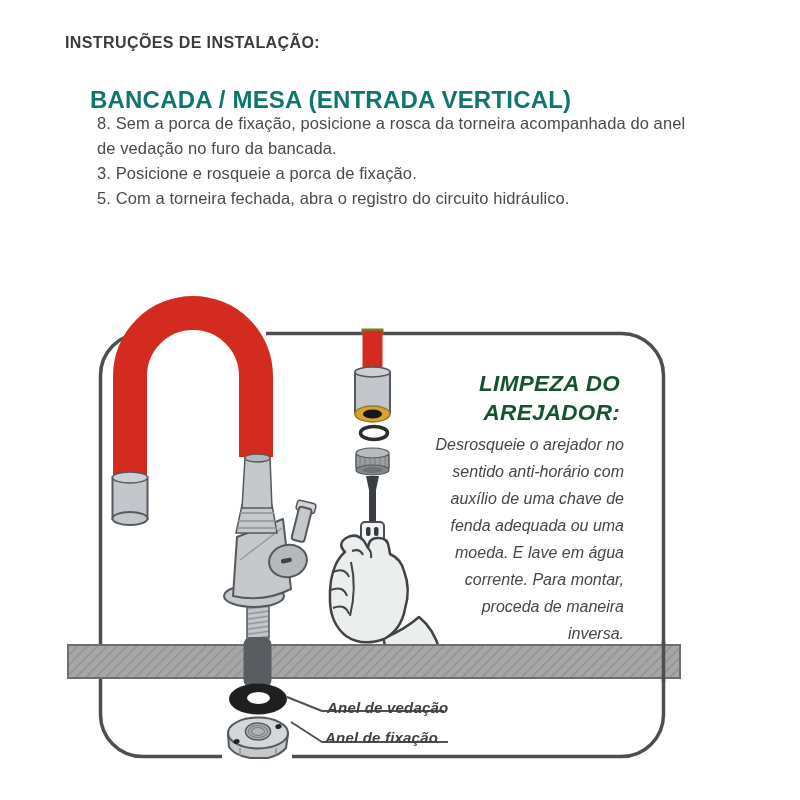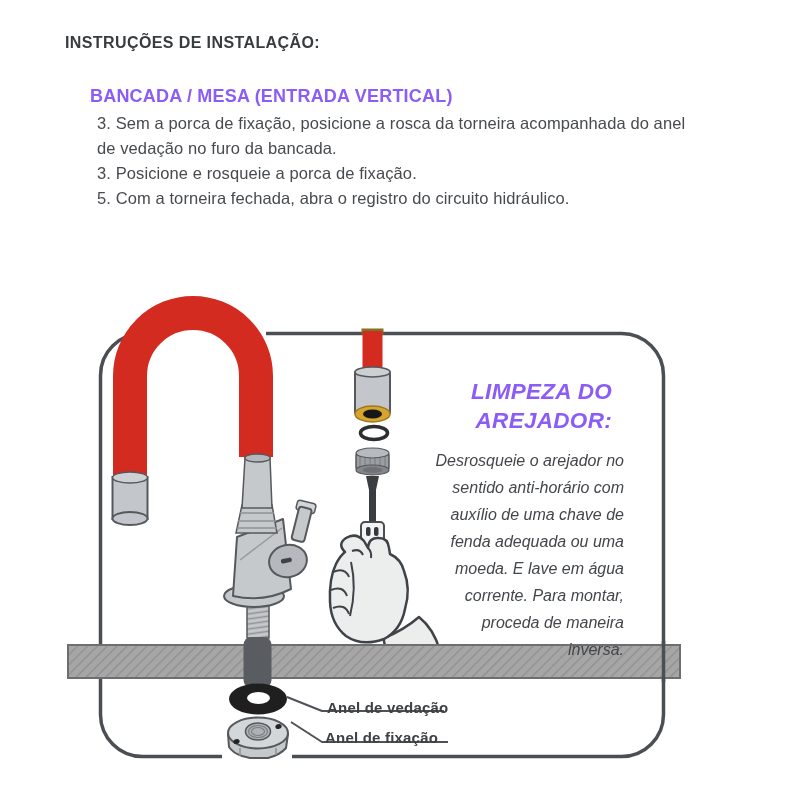--- a/index.html
+++ b/index.html
@@ -13,8 +13,8 @@
     color:#393c3f; margin:0;
   }
   .subtitle {
-    left:90px; top:86px; font-size:18px; font-weight:bold; letter-spacing:0.2px;
-    color:#8b5cf6; margin:0;
+    left:90px; top:86px; font-size:24px; font-weight:bold; letter-spacing:0.2px;
+    color:#0f766e; margin:0;
   }
   .steps {
     left:97px; top:111px; width:665px; font-size:16.5px; line-height:25px;

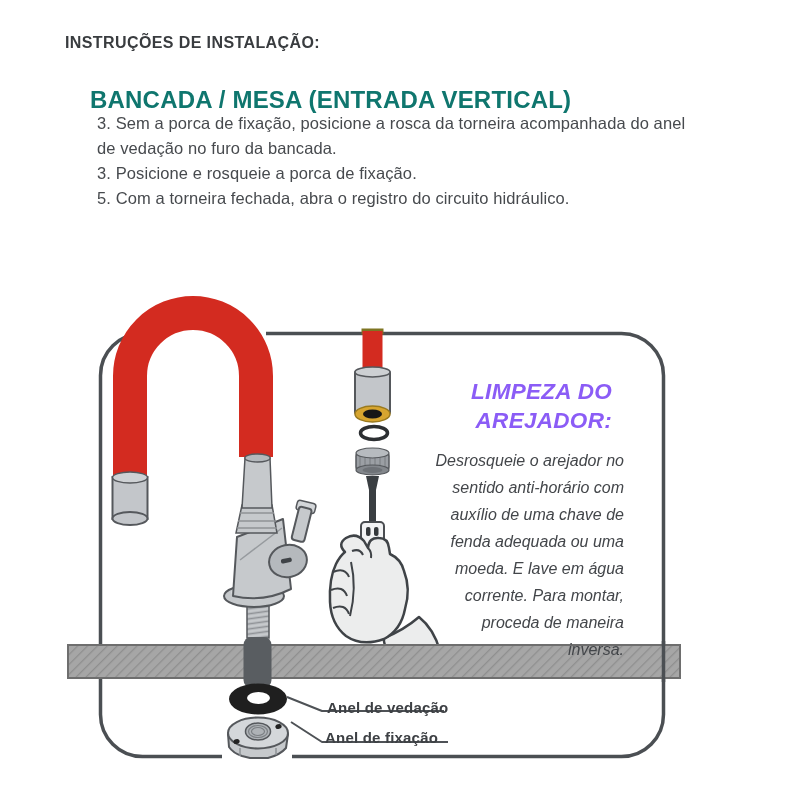--- a/index.html
+++ b/index.html
@@ -47,7 +47,7 @@
 <h2 class="abs subtitle">BANCADA / MESA (ENTRADA VERTICAL)</h2>
 
 <div class="abs steps">
-  <div class="step">3. Sem a porca de fixação, posicione a rosca da torneira acompanhada do anel
+  <div class="step">8. Sem a porca de fixação, posicione a rosca da torneira acompanhada do anel
 de vedação no furo da bancada.</div>
   <div class="step">3. Posicione e rosqueie a porca de fixação.</div>
   <div class="step">5. Com a torneira fechada, abra o registro do circuito hidráulico.</div>

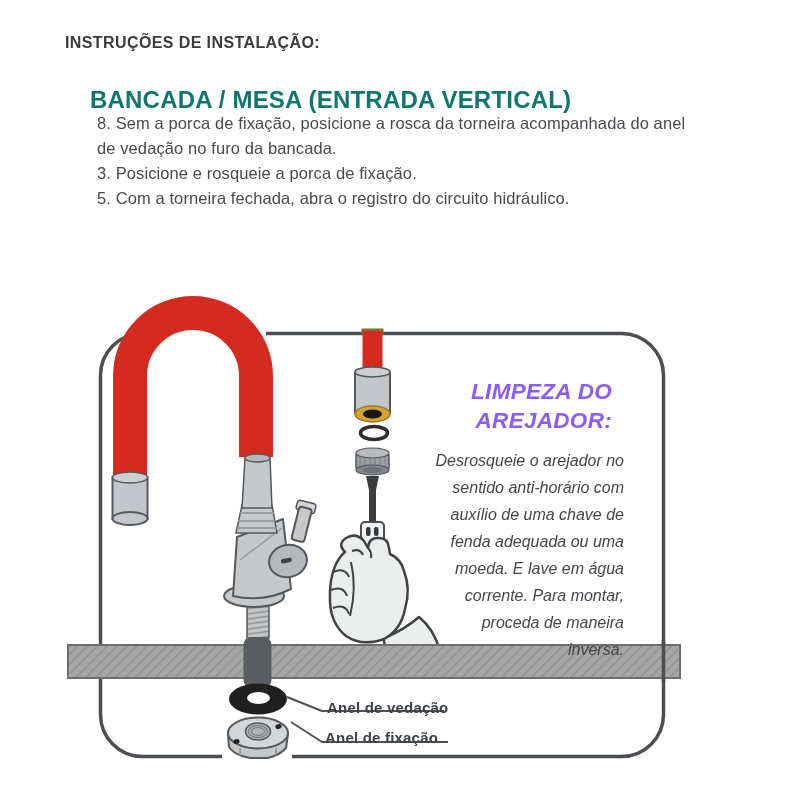--- a/index.html
+++ b/index.html
@@ -27,7 +27,7 @@
   }
   .cleaning-title {
     font-size:22.5px; font-weight:bold; font-style:italic; line-height:29px;
-    white-space:pre-line; letter-spacing:0.3px; color:#8b5cf6; margin:12px;text-align:right;
+    white-space:pre-line; letter-spacing:0.3px; color:#14532d; margin:4px;text-align:right;
   }
   .cleaning-text {
     margin-top:3px; font-size:16px; font-style:italic; line-height:27px;

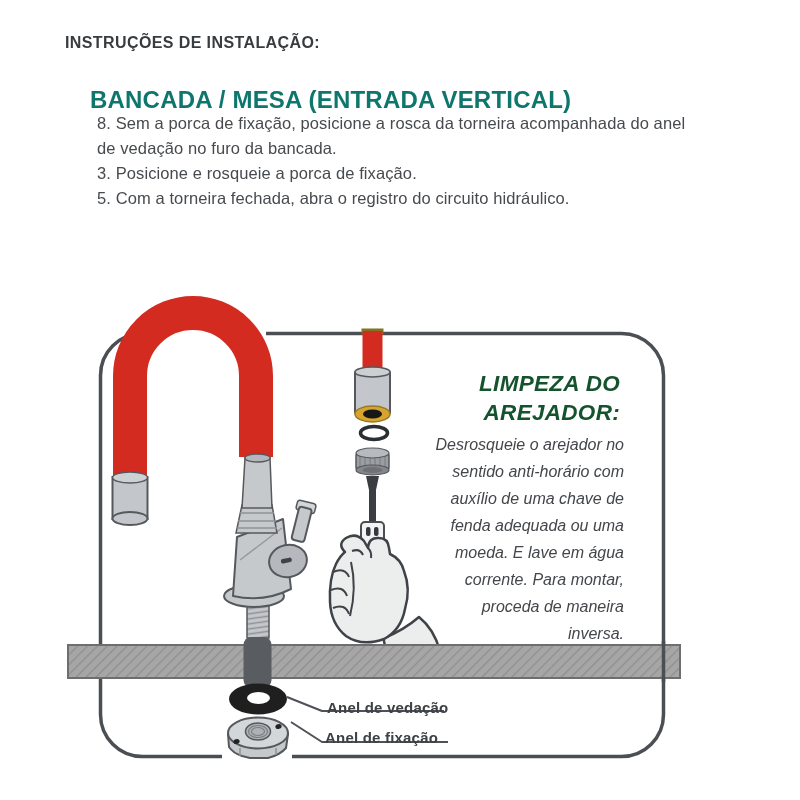--- a/index.html
+++ b/index.html
@@ -34,7 +34,7 @@
     white-space:pre-line;
   }
   .part-label {
-    font-size:15px; font-weight:bold; color:#3d4044;
+    font-size:15px; font-weight:bold; font-style:italic; color:#3d4044;
     letter-spacing:0.2px;
   }
   .label-anel  { left:327px; top:699px; }

